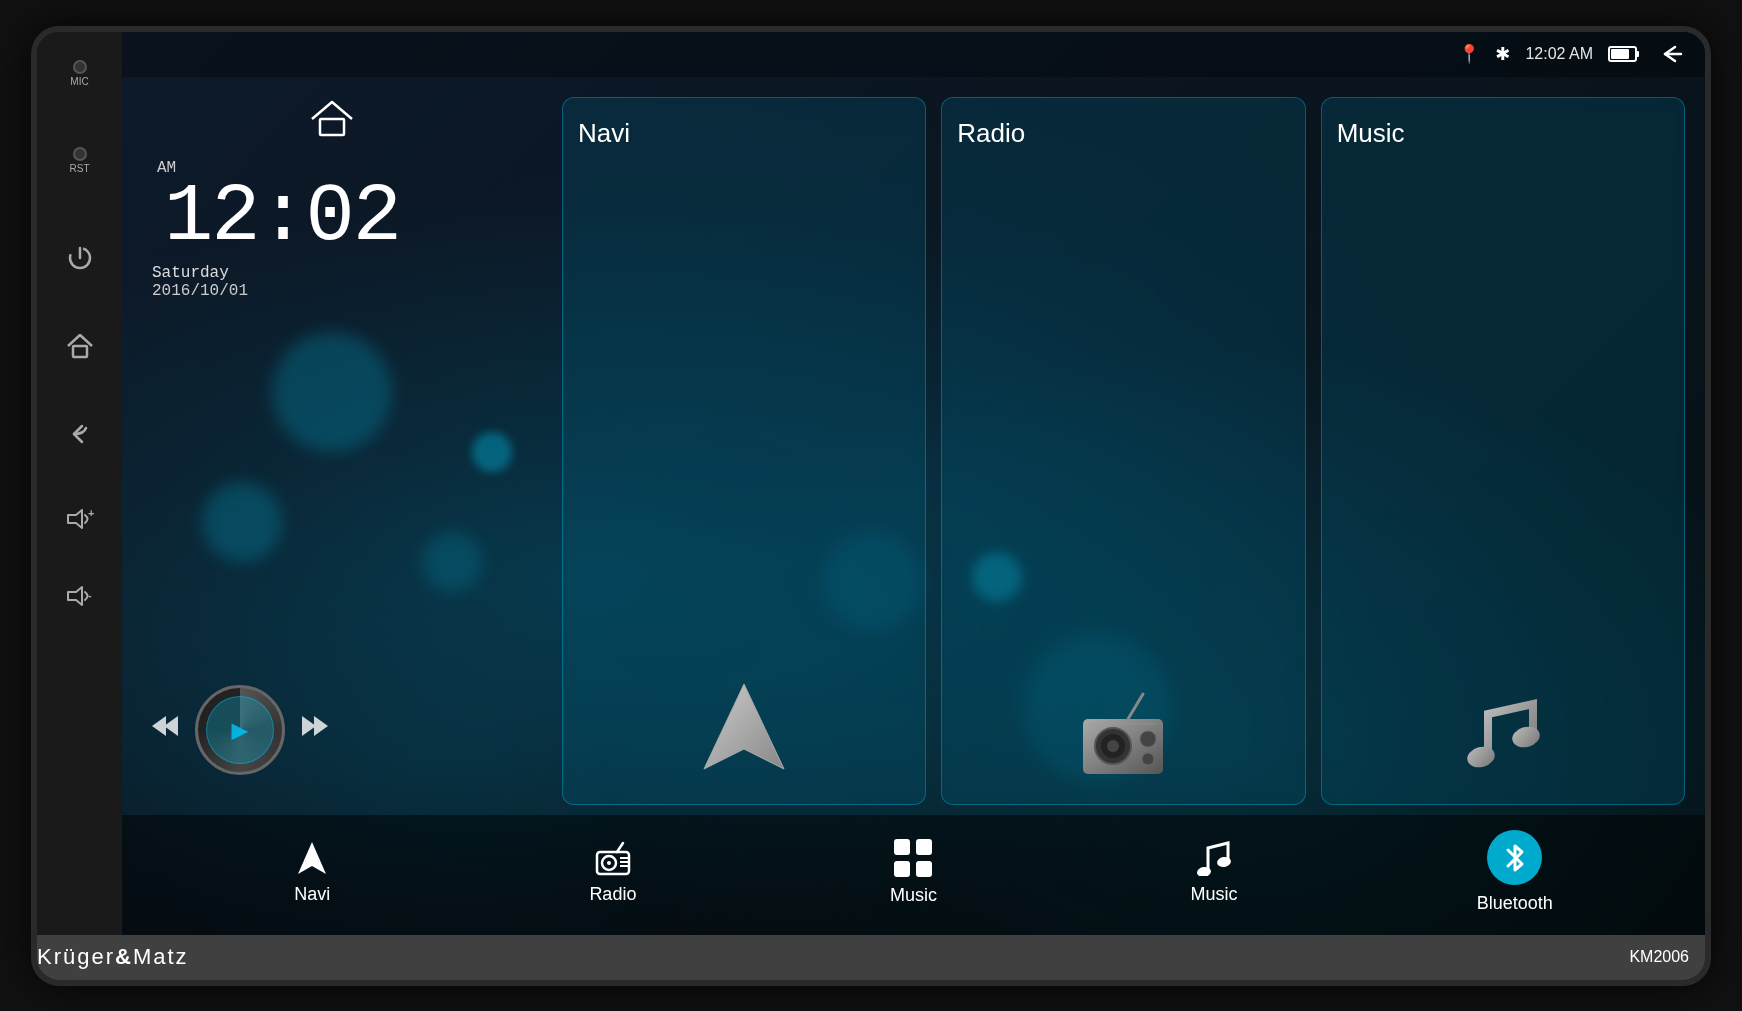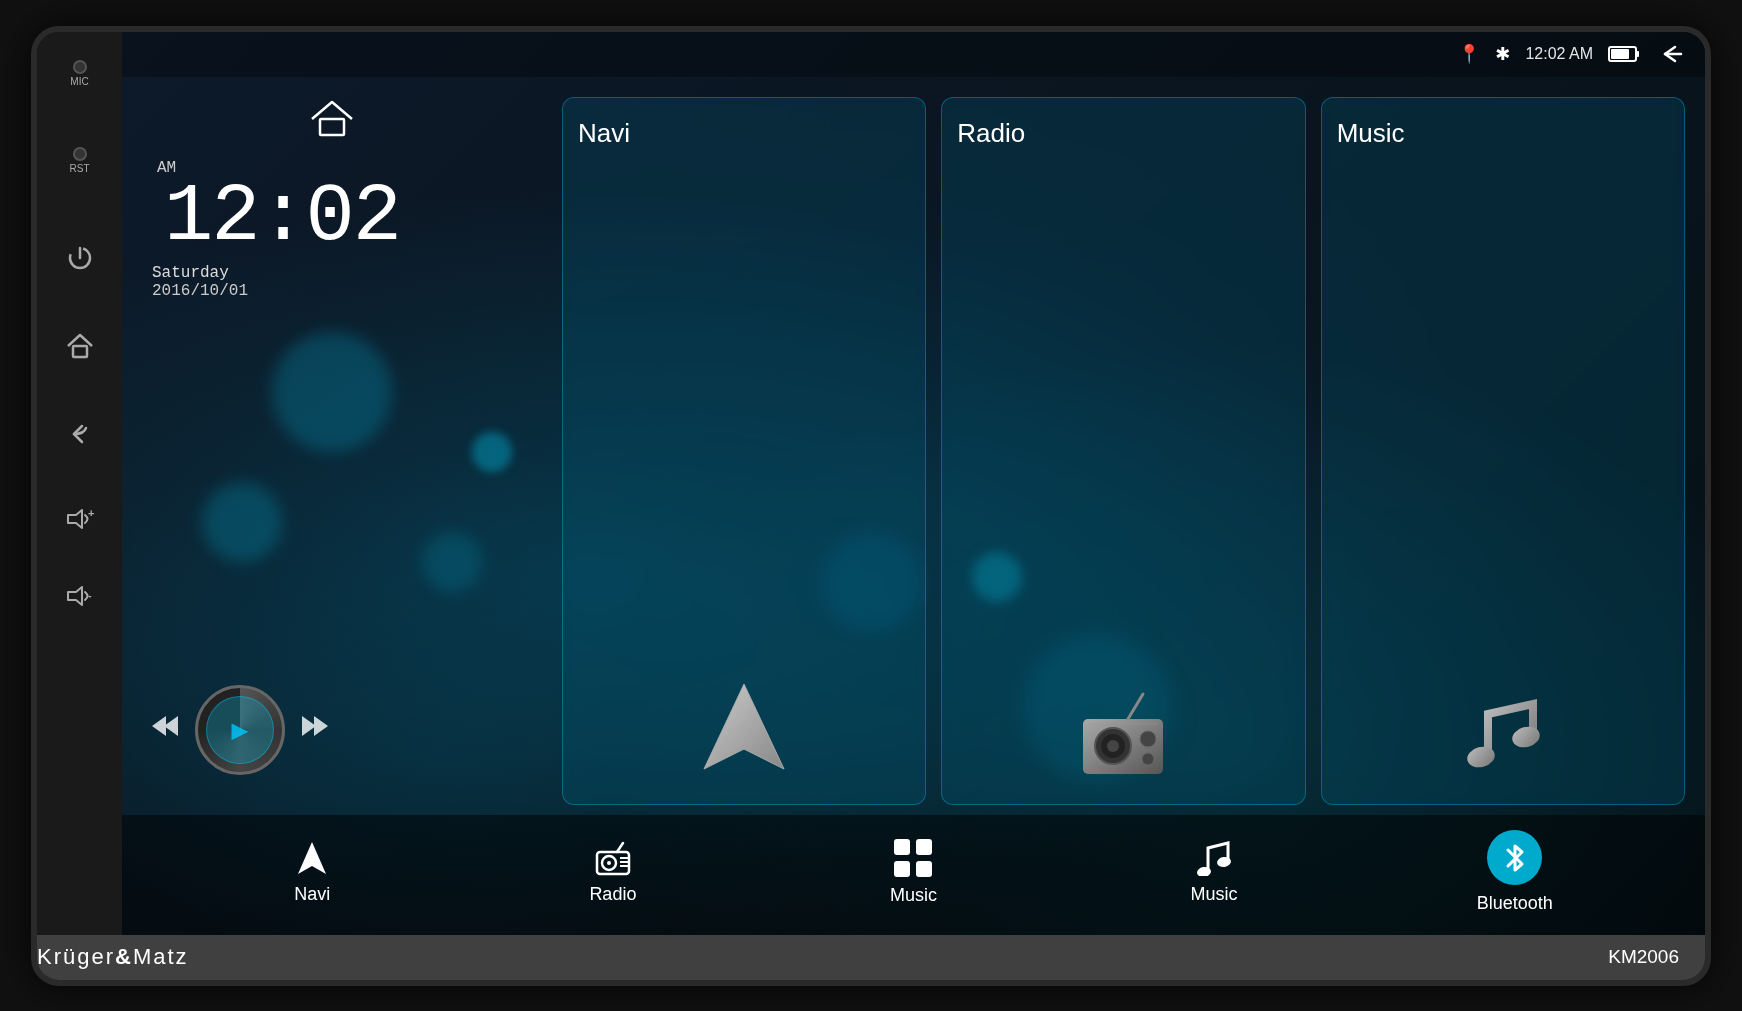--- a/index.html
+++ b/index.html
@@ -331,9 +331,9 @@
 
     .model-number {
       position: absolute;
-      right: 26px;
-      color: white;
-      font-size: 19px;
+      right: 16px;
+      color: white;
+      font-size: 16px;
       font-weight: 500;
     }
   </style>

